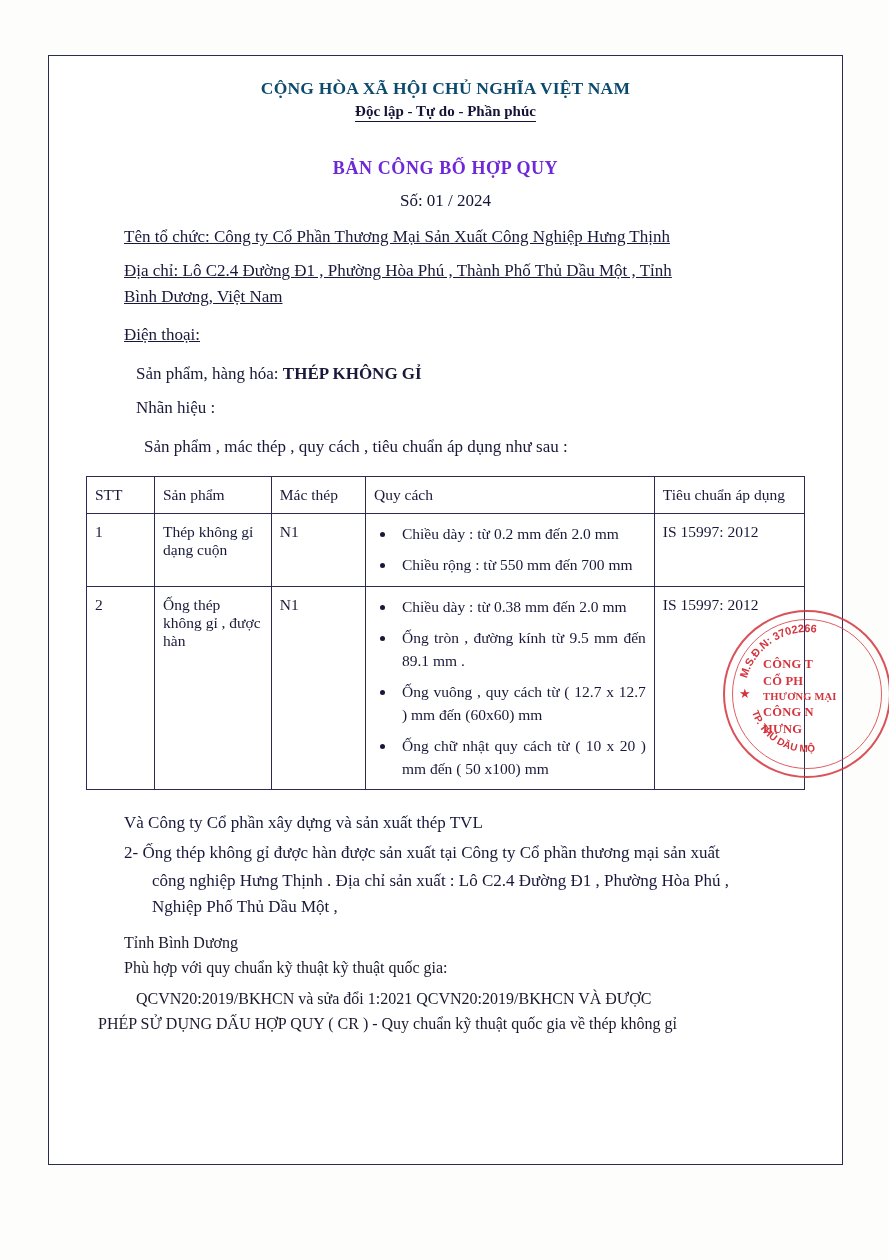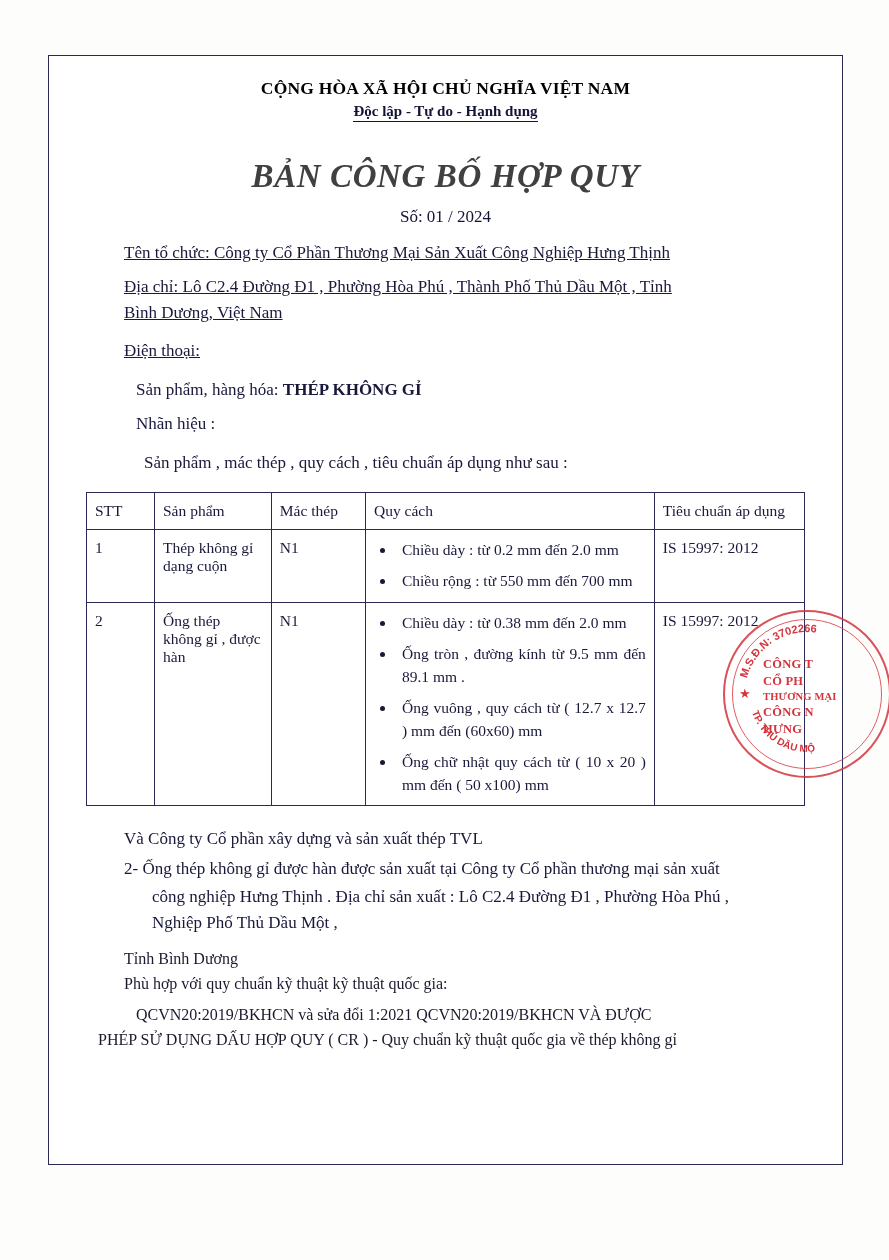--- a/index.html
+++ b/index.html
@@ -51,7 +51,7 @@
     font-weight: bold;
     font-size: 17.5px;
     letter-spacing: 0.2px;
-    color: #000000;
+    color: #0c4a6e;
     margin-top: 8px;
   }
   .national-sub {

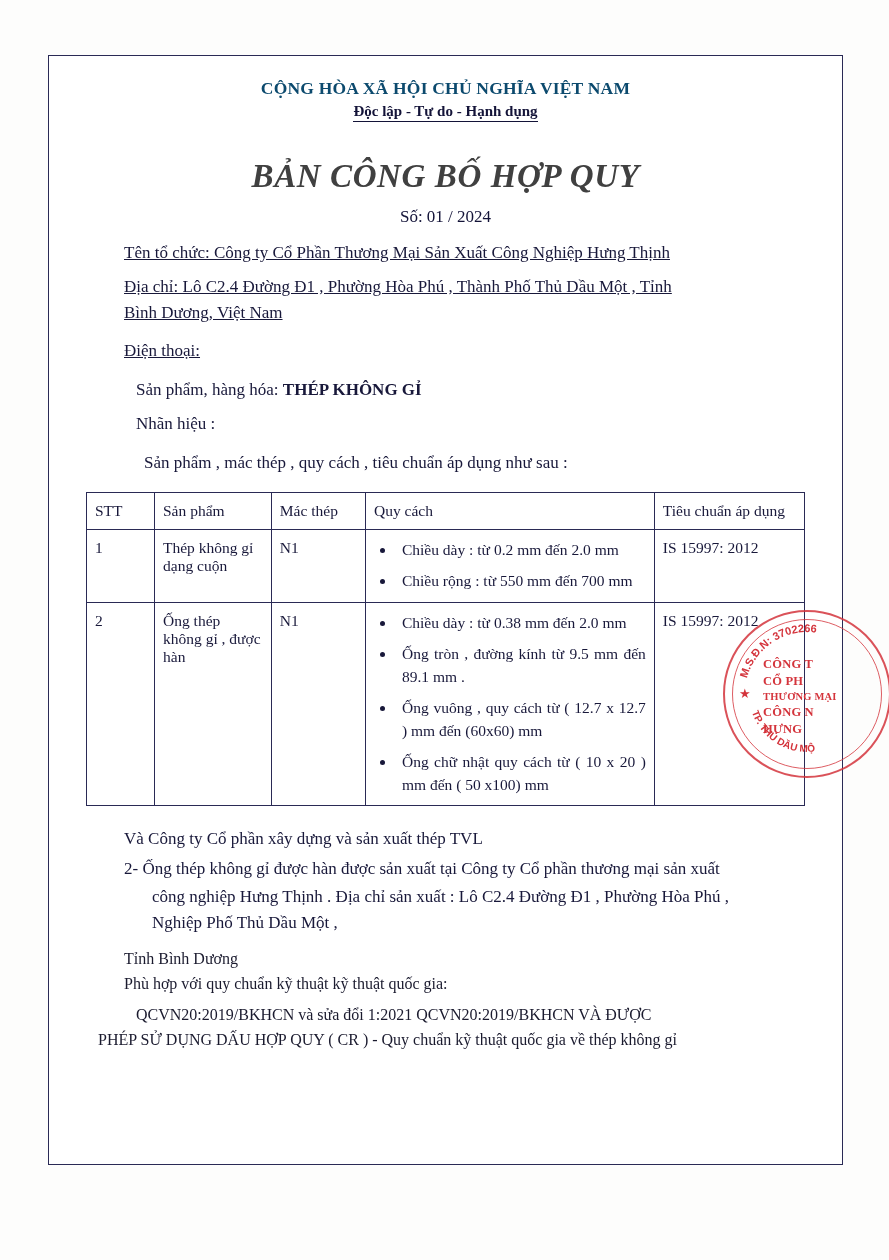--- a/index.html
+++ b/index.html
@@ -202,7 +202,7 @@
 
     <div class="center">
       <div class="national-title">CỘNG HÒA XÃ HỘI CHỦ NGHĨA VIỆT NAM</div>
-      <div><span class="national-sub">Độc lập - Tự do - Hạnh dụng</span></div>
+      <div><span class="national-sub">Độc lập - Tự do - Phần phúc</span></div>
       <div class="main-title">BẢN CÔNG BỐ HỢP QUY</div>
       <div class="doc-number">Số: 01 / 2024</div>
     </div>

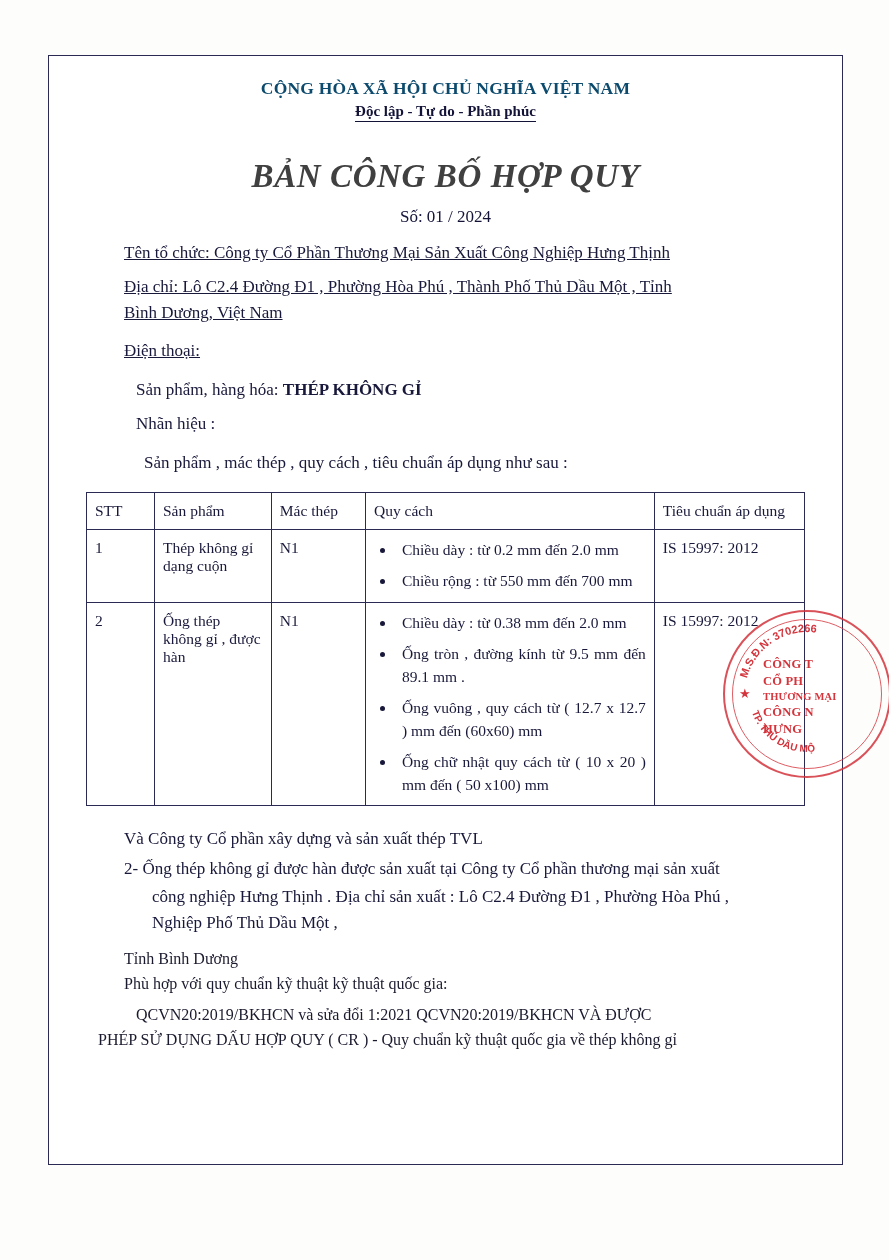--- a/index.html
+++ b/index.html
@@ -66,11 +66,10 @@
 
   .main-title {
     font-weight: bold;
-    font-size: 33px;
+    font-size: 18px;
     letter-spacing: 0.6px;
     margin-top: 36px;
-    color: #404040;
-    font-style: italic;
+    color: #6d28d9;
   }
   .doc-number {
     font-size: 17px;

